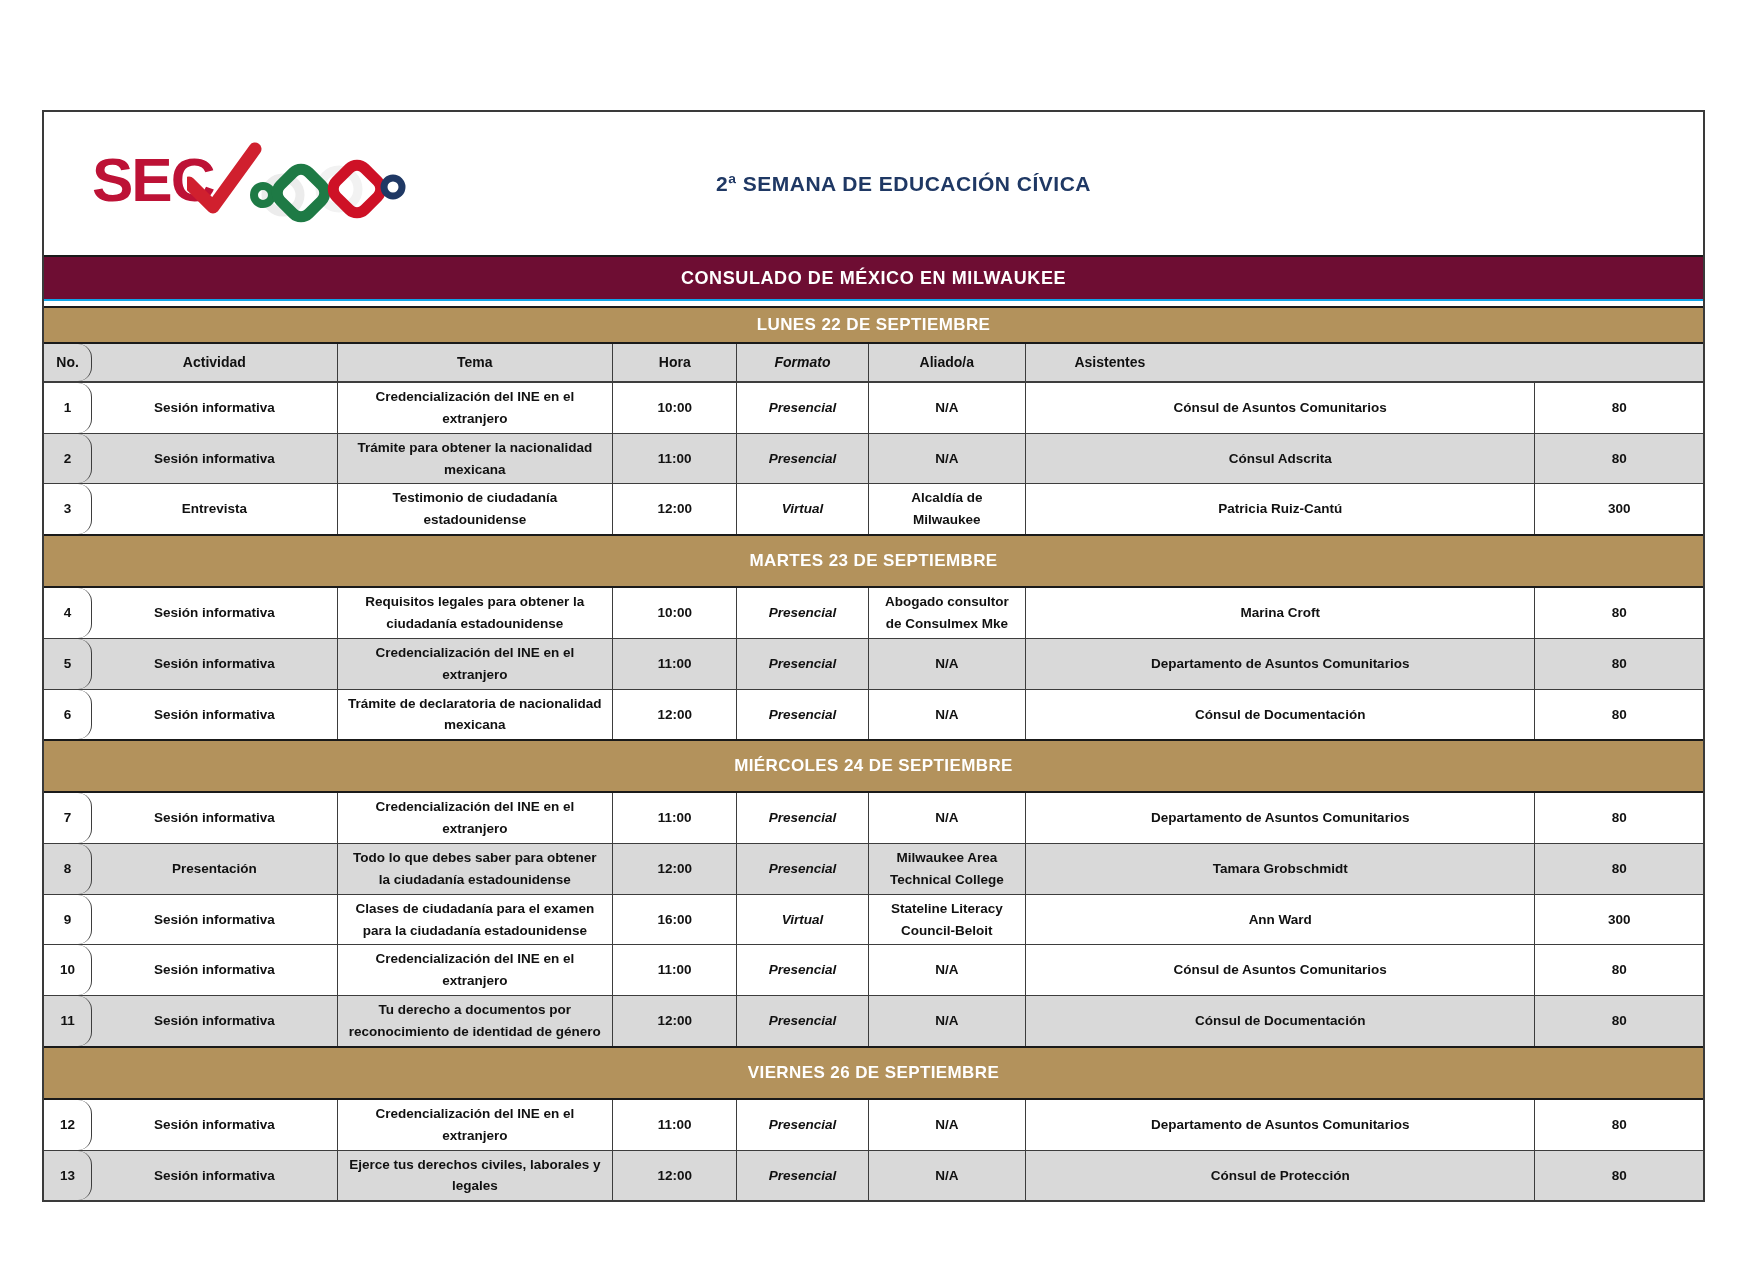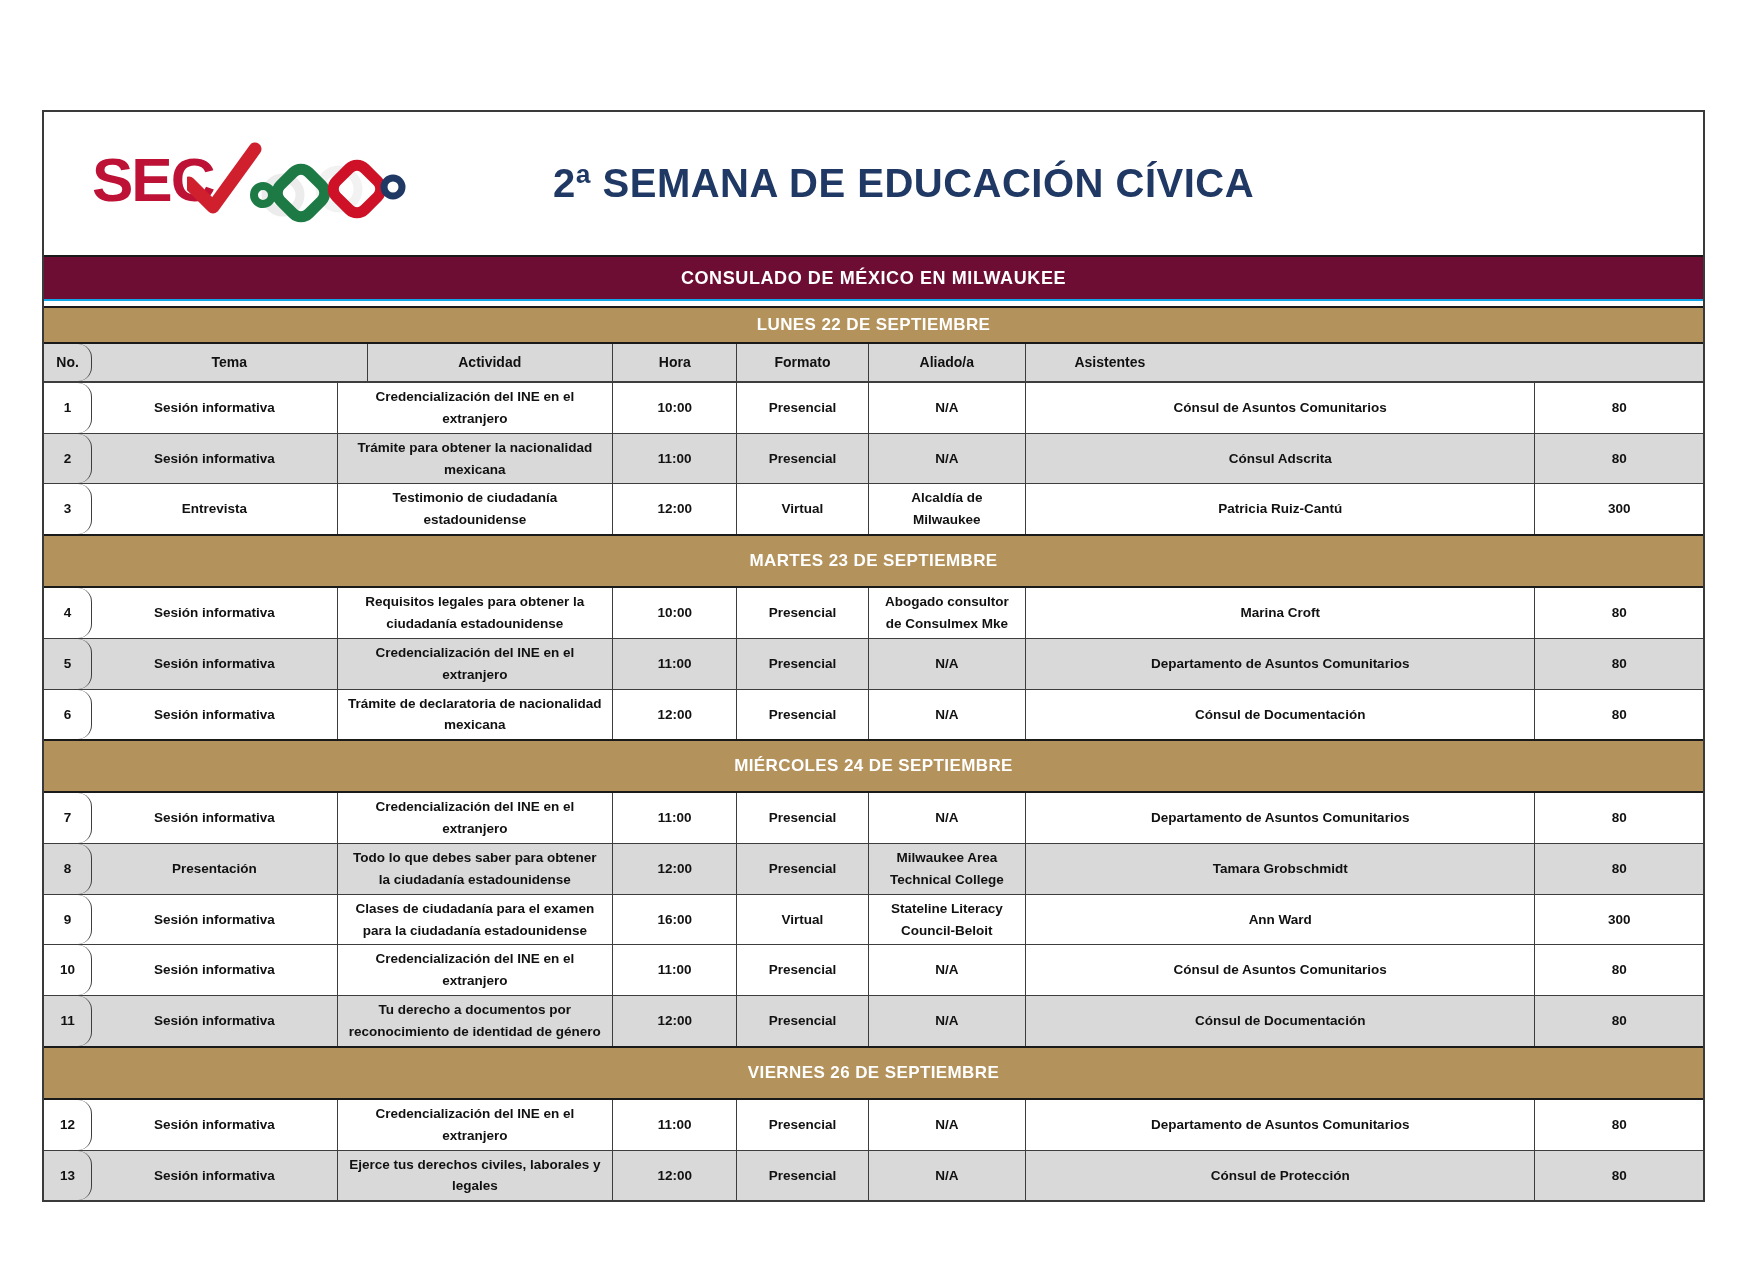--- a/index.html
+++ b/index.html
@@ -26,7 +26,7 @@
   }
   .logo-links{margin-left:-26px;margin-top:6px;}
   .main-title{
-    width:100%;text-align:center;color:#1f3864;font-size:40px;font-weight:800;
+    width:100%;text-align:center;color:#1f3864;font-size:21px;font-weight:800;
     letter-spacing:.5px;padding-left:60px;box-sizing:border-box;
   }
   

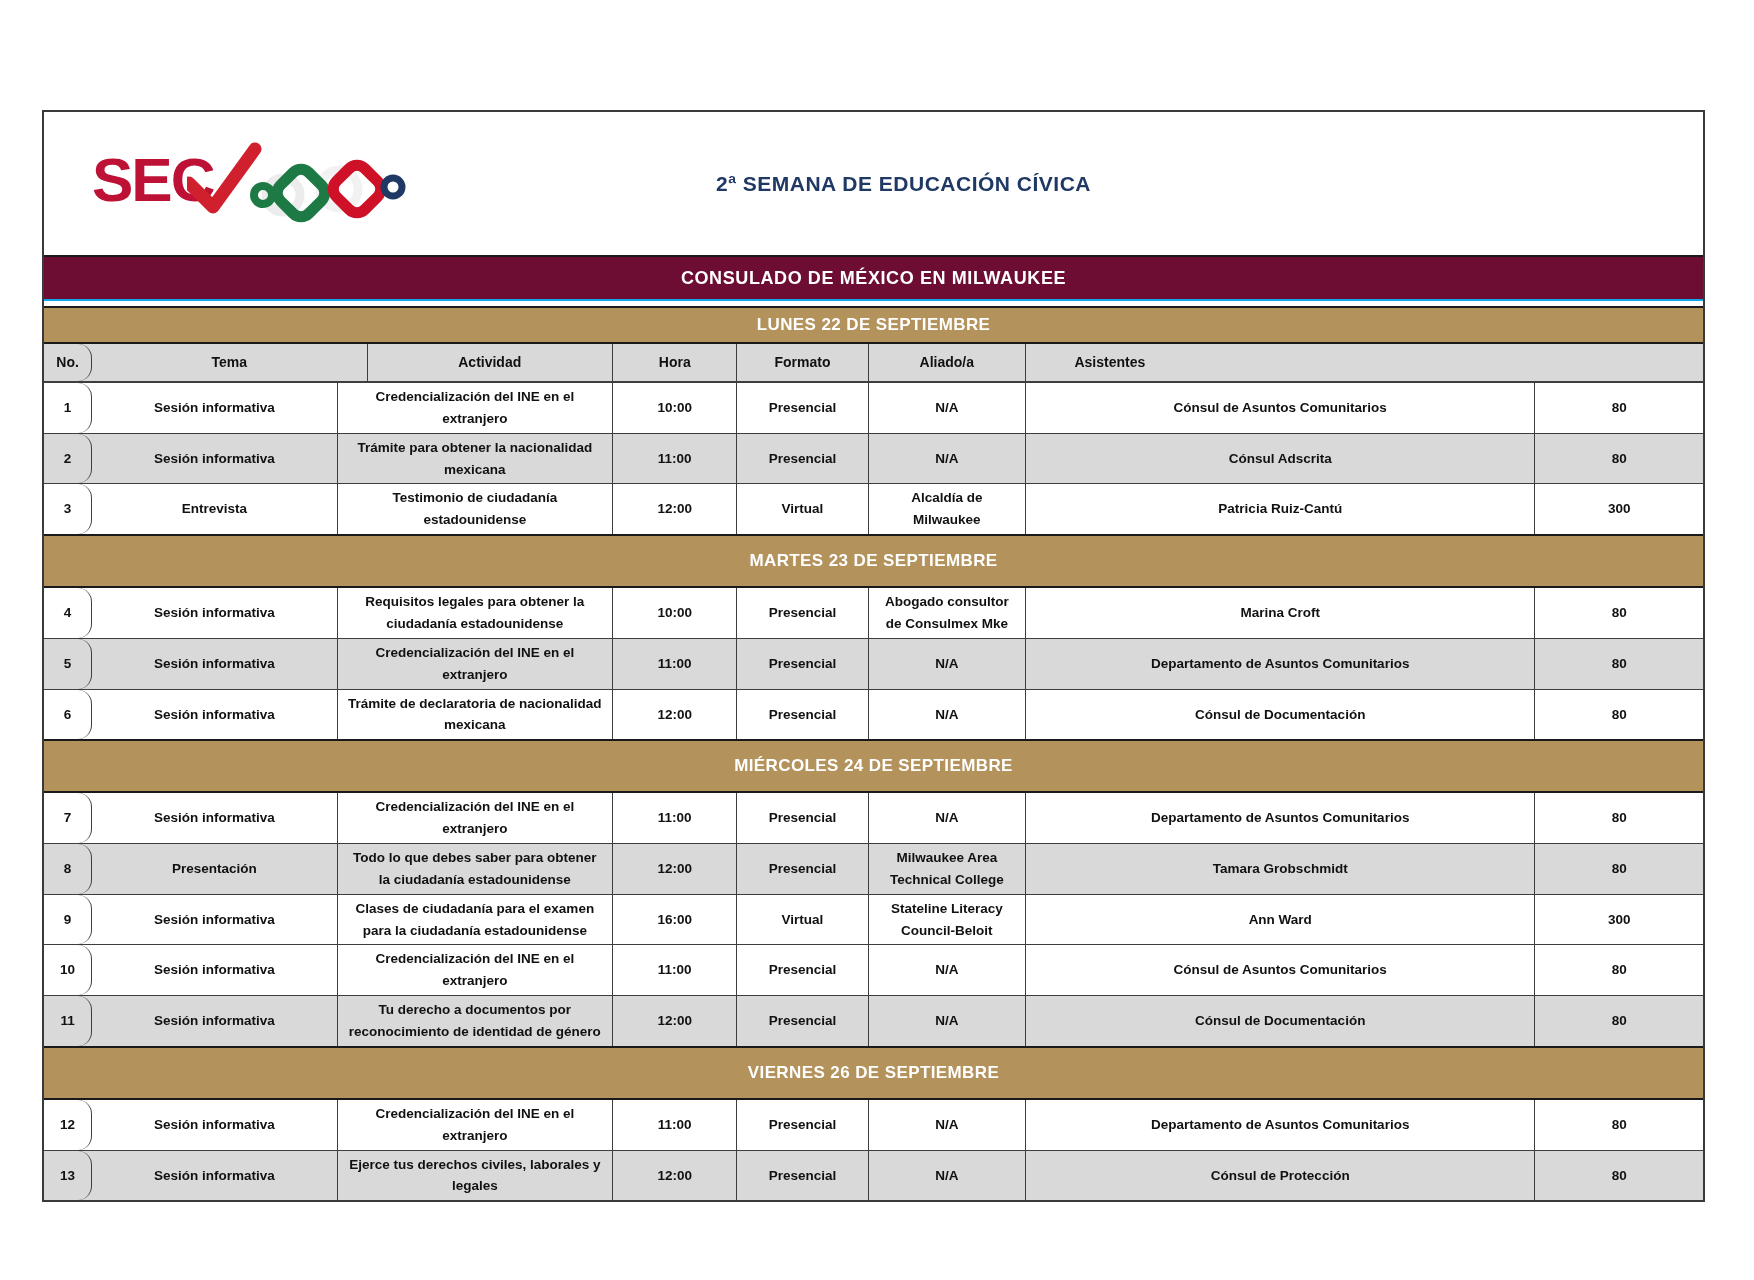--- a/index.html
+++ b/index.html
@@ -98,8 +98,8 @@
       <div class="day-banner">LUNES 22 DE SEPTIEMBRE</div>
       <div class="row header">
         <div class="cell c-no">No.</div>
+        <div class="cell c-actividad">Actividad</div>
         <div class="cell c-tema">Tema</div>
-        <div class="cell c-actividad">Actividad</div>
         <div class="cell c-hora">Hora</div>
         <div class="cell c-formato">Formato</div>
         <div class="cell c-aliado">Aliado/a</div>

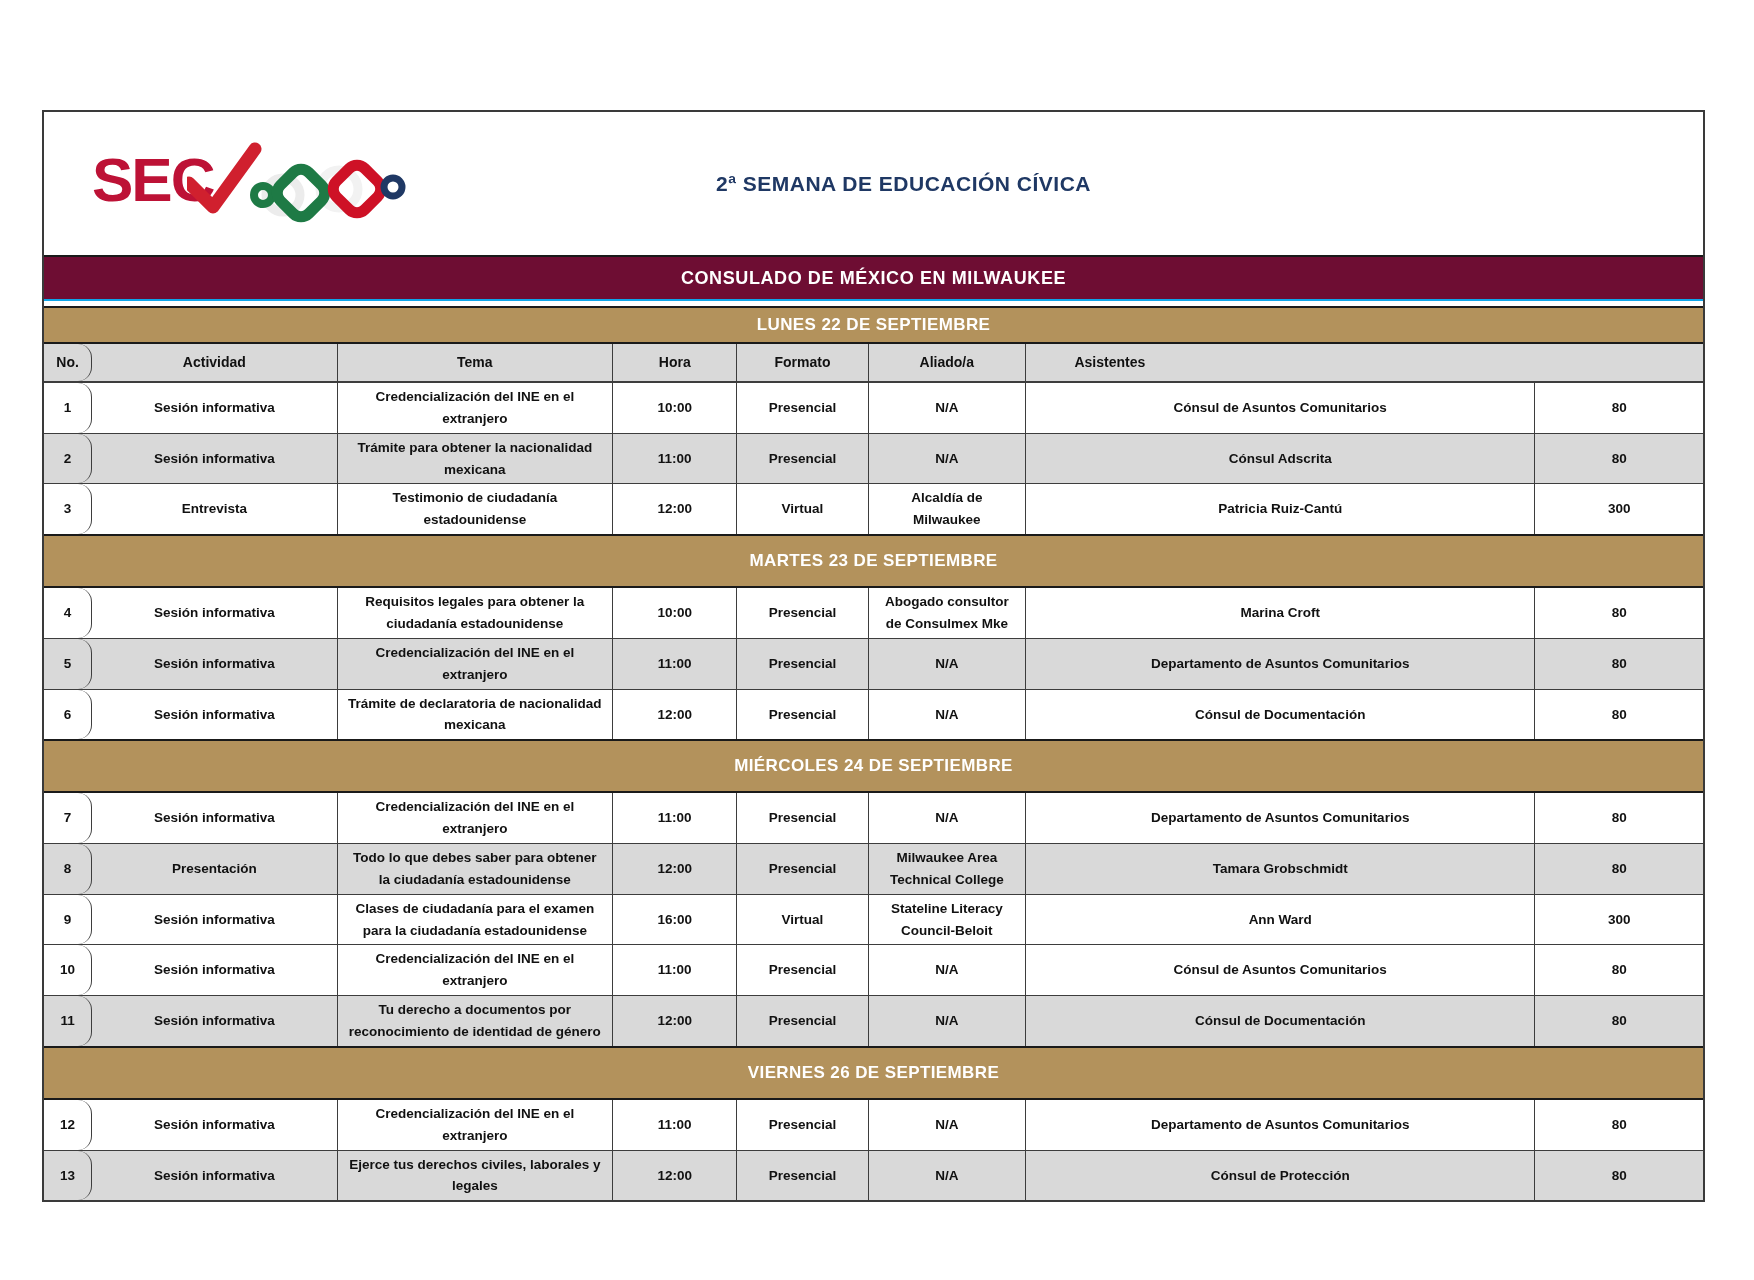--- a/index.html
+++ b/index.html
@@ -58,7 +58,7 @@
   .c-actividad{width:14.8%;}
   .c-tema{width:16.6%;}
   .c-hora{width:7.5%;}
-  .c-formato{width:7.9%;}
+  .c-formato{width:7.9%;font-style:italic;}
   .c-aliado{width:9.5%;}
   .c-expositor{width:30.7%;}
   .c-asistentes{width:10.1%;}

